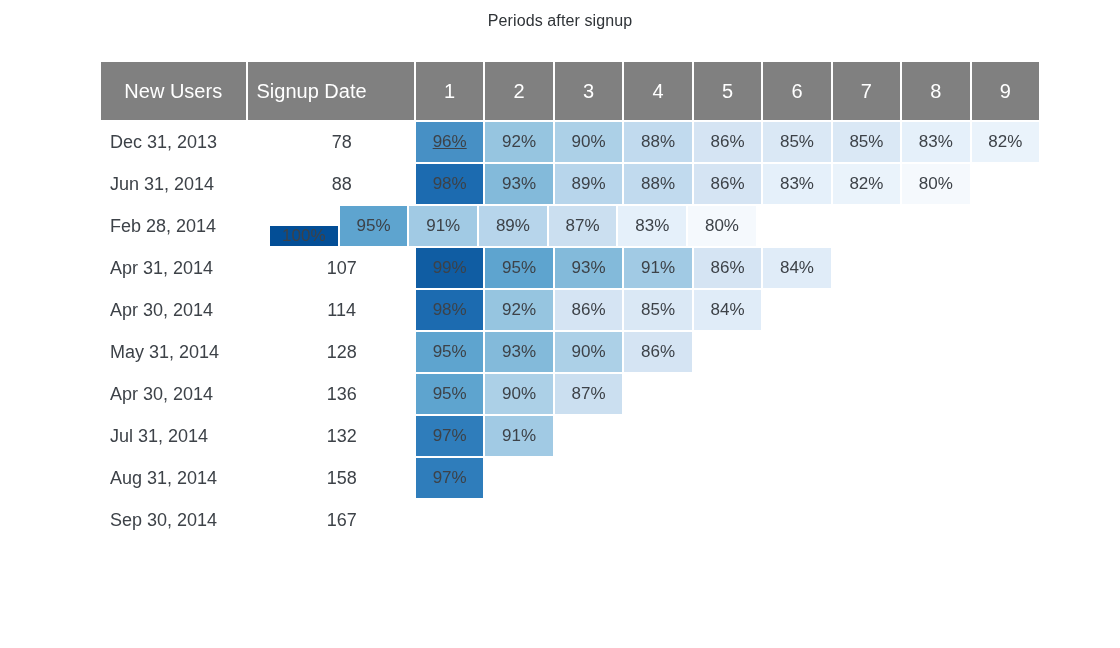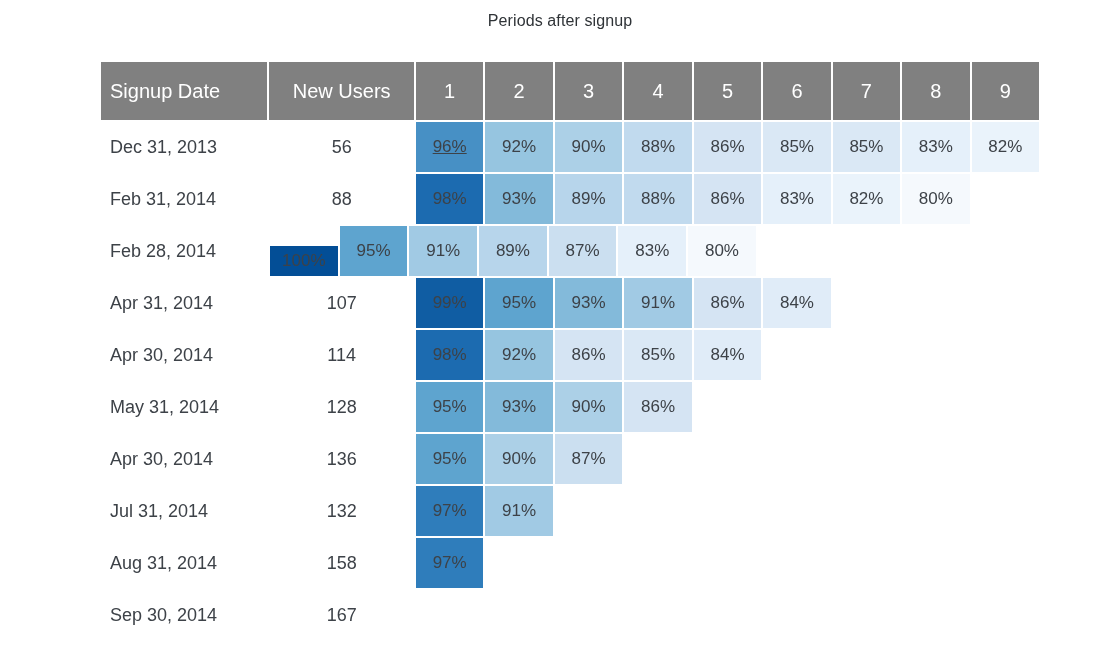--- a/index.html
+++ b/index.html
@@ -111,8 +111,8 @@
 
 <div id="cohort-table">
   <div class="table-header-row">
+    <div class="th users-col">New Users</div>
     <div class="th date-col">Signup Date</div>
-    <div class="th users-col">New Users</div>
   <div class="th period-col">1</div>
       <div class="th period-col">2</div>
       <div class="th period-col">3</div>

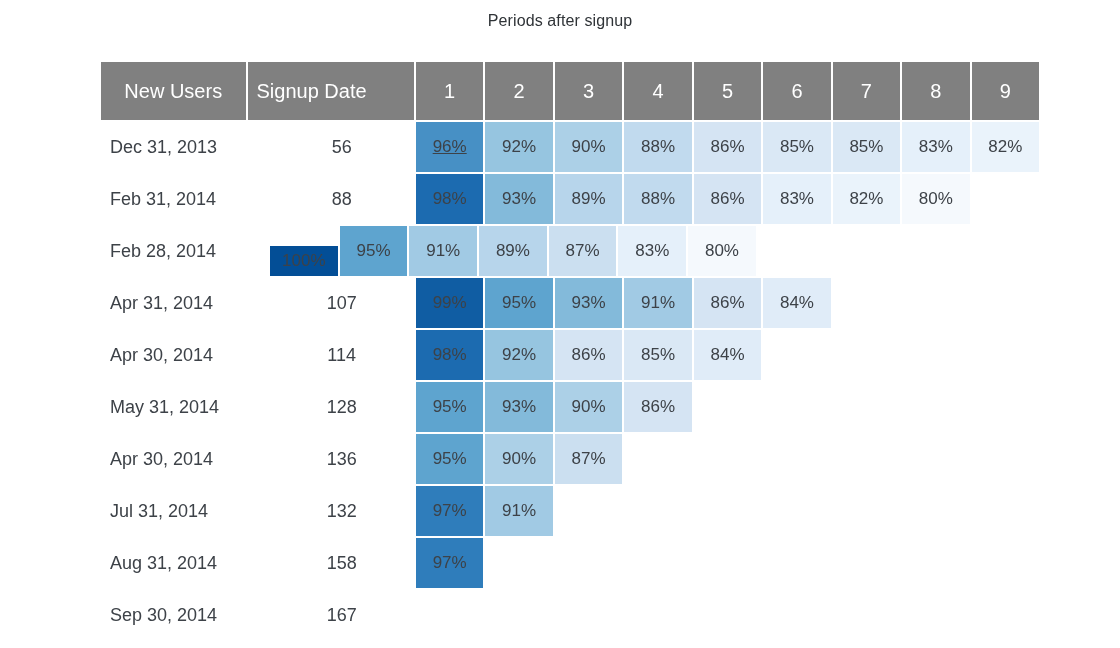--- a/index.html
+++ b/index.html
@@ -67,7 +67,7 @@
 
   .body-row {
     display: flex;
-    height: 50px;
+    height: 40px;
     margin-top: 2px;
   }
 

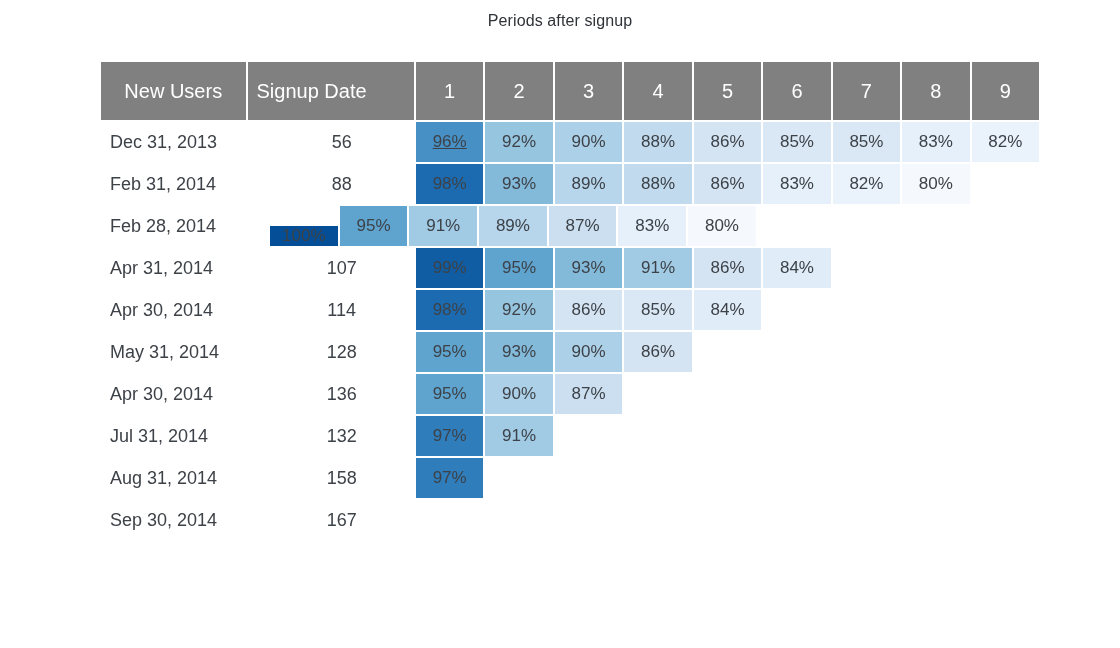--- a/index.html
+++ b/index.html
@@ -126,7 +126,7 @@
   <div id="table-body">
       <div class="body-row">
         <div class="cell-date">Dec 31, 2013</div>
-        <div class="cell-users">56</div>
+        <div class="cell-users">78</div>
         <div class="cell-pct" style="background: rgb(71, 144, 197); text-decoration: underline;">96%</div>
         <div class="cell-pct" style="background: rgb(150, 197, 224);">92%</div>
         <div class="cell-pct" style="background: rgb(172, 208, 231);">90%</div>

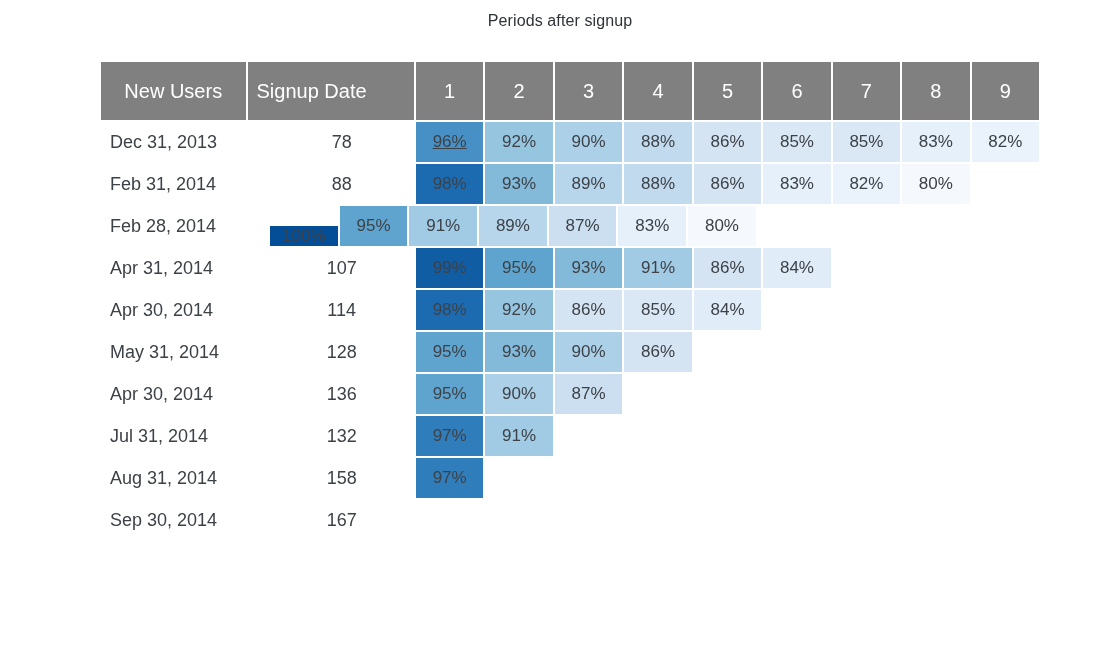--- a/index.html
+++ b/index.html
@@ -138,7 +138,7 @@
         <div class="cell-pct" style="background: rgb(234, 243, 251);">82%</div>
       </div>
       <div class="body-row">
-        <div class="cell-date">Feb 31, 2014</div>
+        <div class="cell-date">Jun 31, 2014</div>
         <div class="cell-users">88</div>
         <div class="cell-pct" style="background: rgb(28, 107, 176);">98%</div>
         <div class="cell-pct" style="background: rgb(131, 186, 218);">93%</div>

